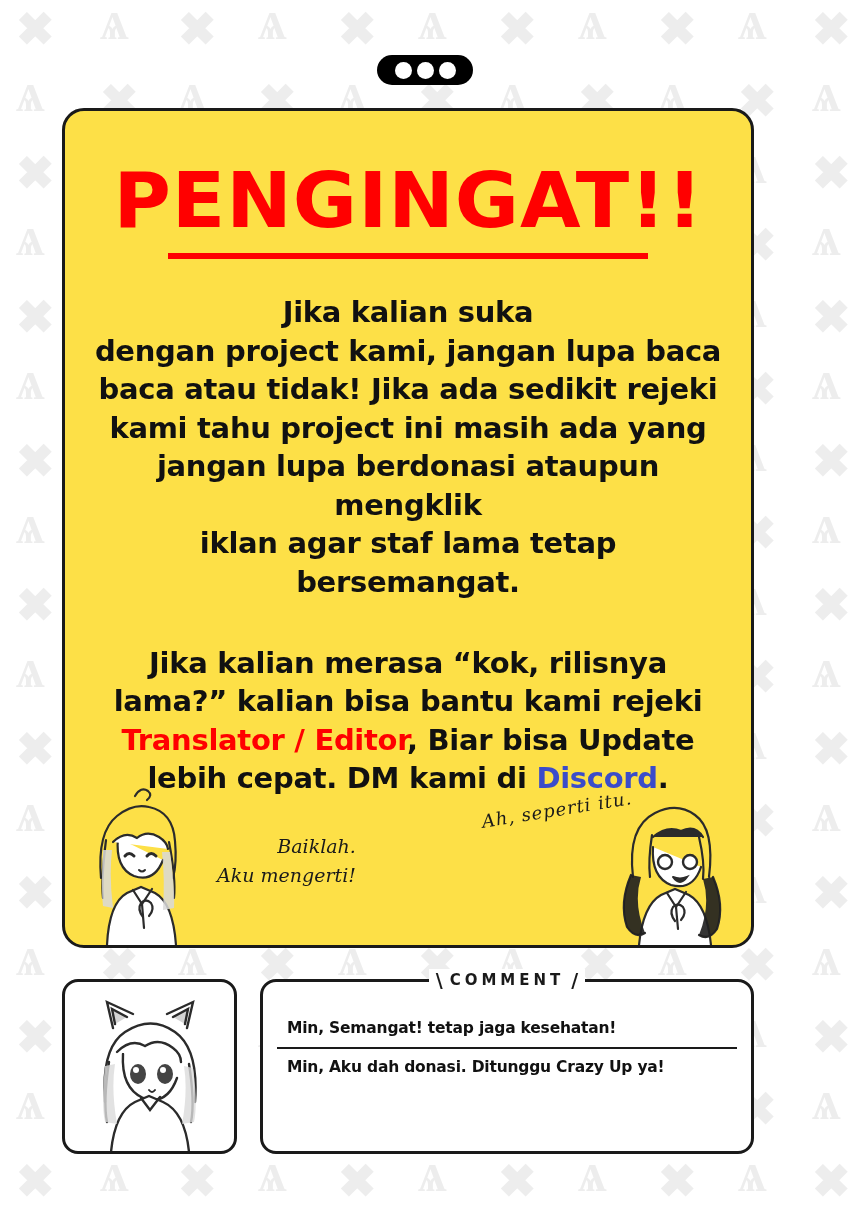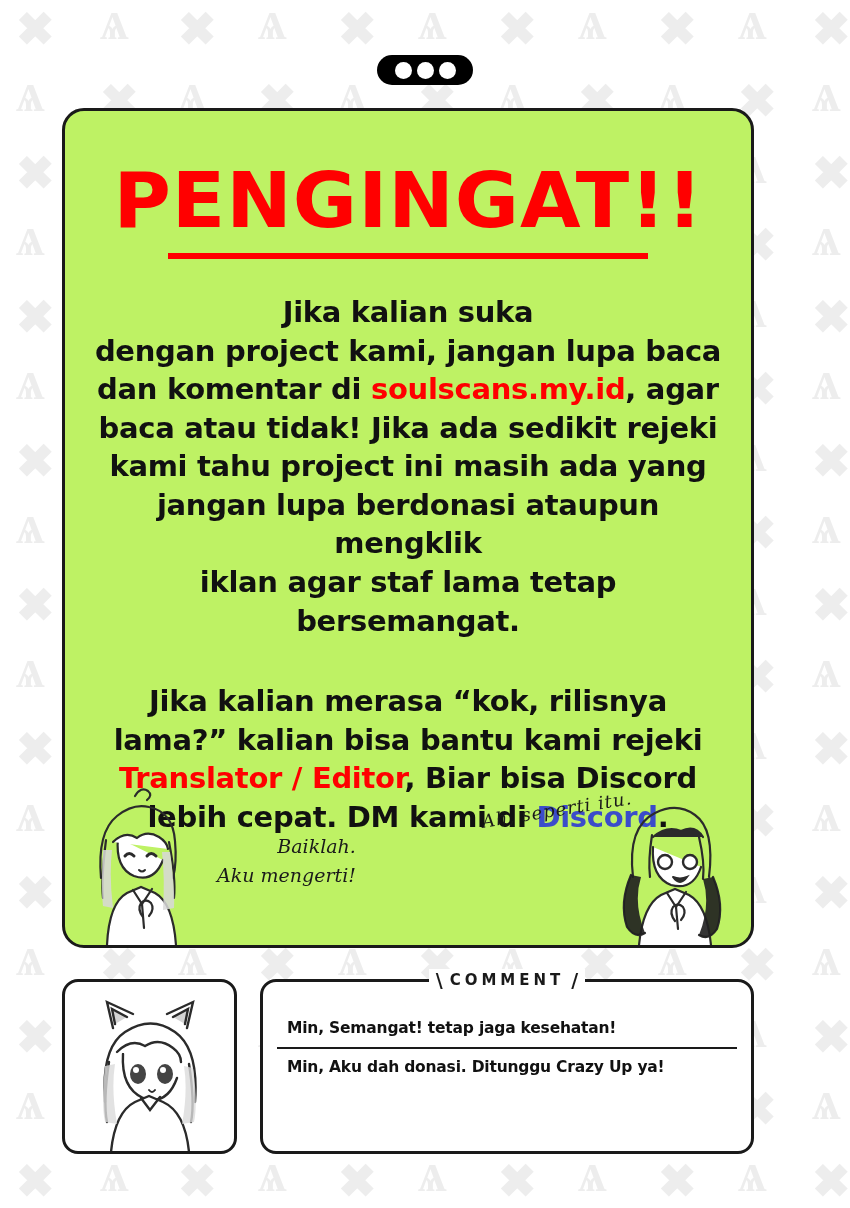--- a/index.html
+++ b/index.html
@@ -70,7 +70,7 @@
     top: 108px;
     width: 692px;
     height: 840px;
-    background: #bef264;
+    background: #fde047;
     border: 3px solid #1a1a1a;
     border-radius: 22px;
     z-index: 2;

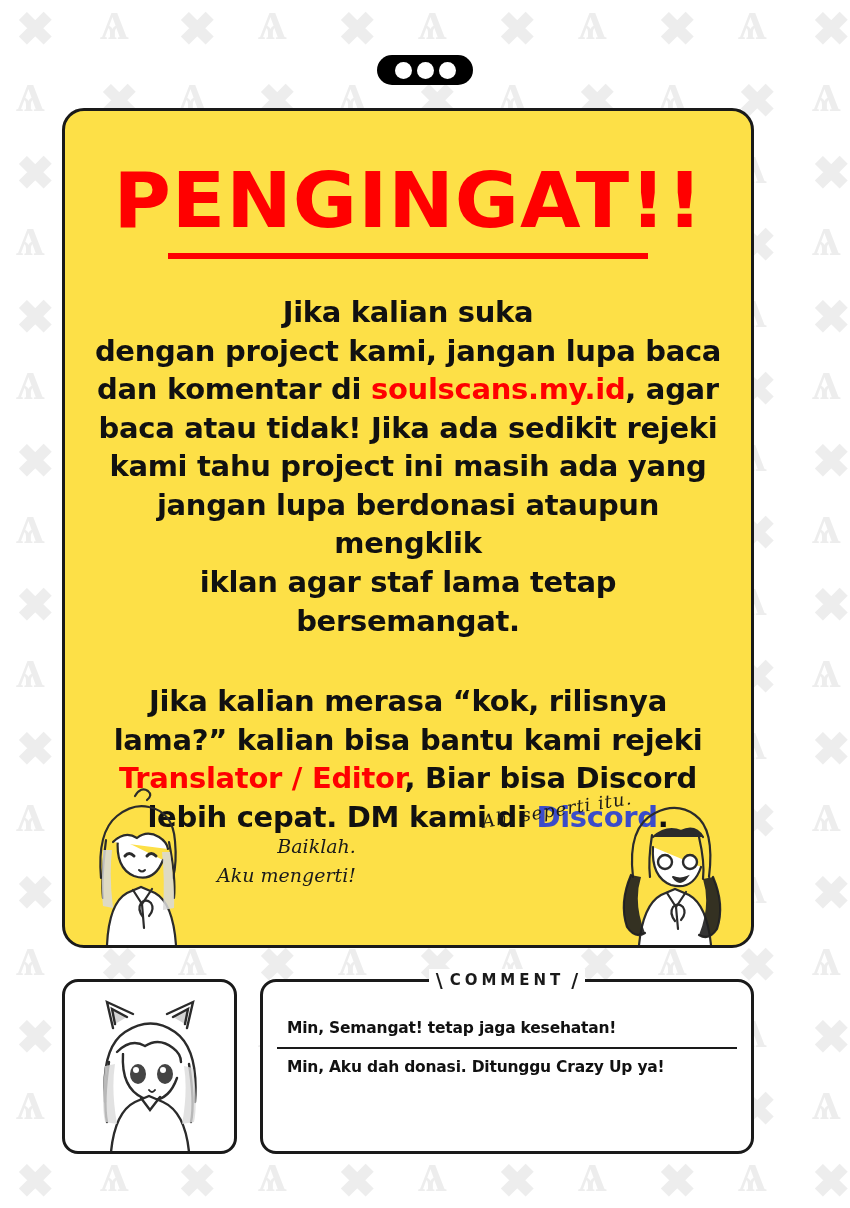--- a/index.html
+++ b/index.html
@@ -449,7 +449,6 @@
   <div id="para1" class="body-text">
     <div>Jika kalian suka</div>
     <div>dengan project kami, jangan lupa baca</div>
-    <div><span>dan komentar di  </span><span class="hl-red">soulscans.my.id</span><span>, agar</span></div>
     <div>baca atau tidak! Jika ada sedikit rejeki</div>
     <div>kami tahu project ini masih ada yang</div>
     <div>jangan lupa berdonasi ataupun mengklik</div>

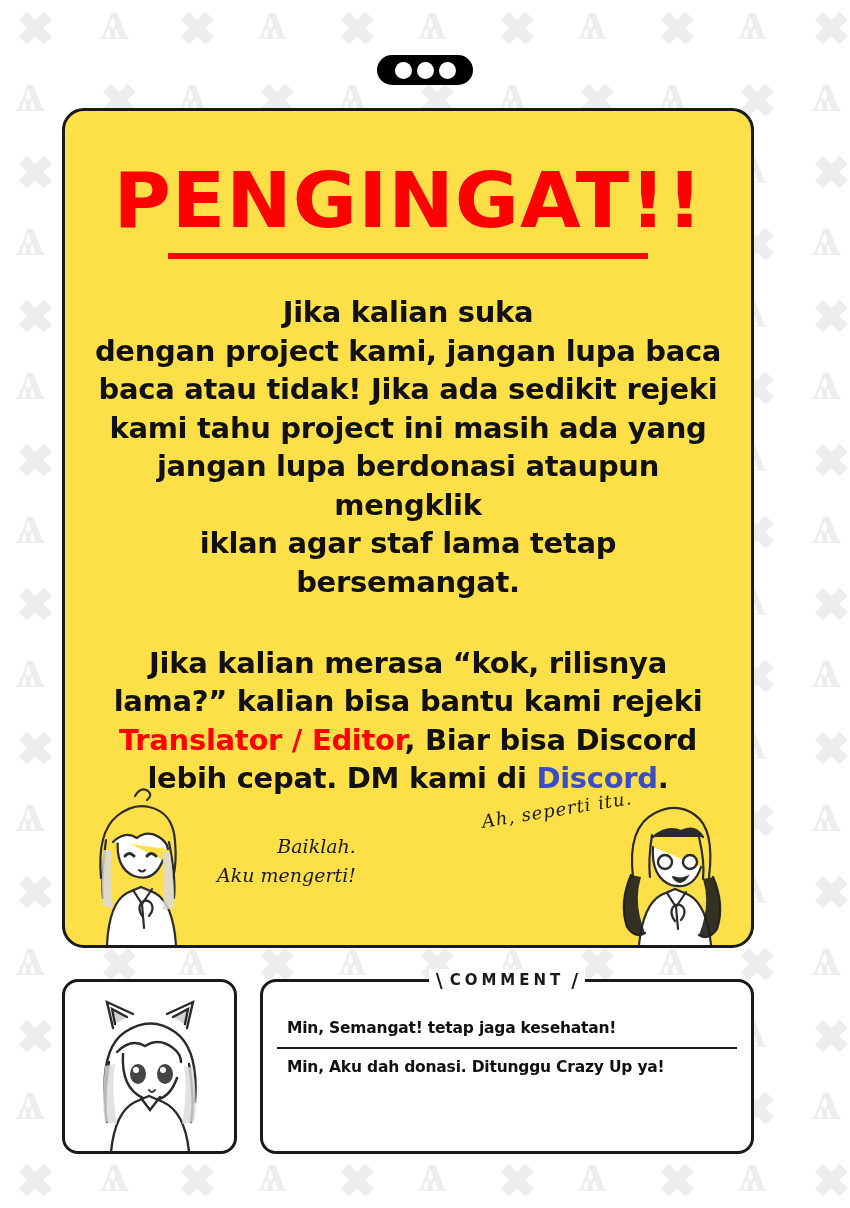--- a/index.html
+++ b/index.html
@@ -458,7 +458,7 @@
   <div id="para2" class="body-text">
     <div>Jika kalian merasa “kok, rilisnya</div>
     <div>lama?” kalian bisa bantu kami rejeki</div>
-    <div><span class="hl-red">Translator / Editor</span><span>, Biar bisa Discord</span></div>
+    <div><span class="hl-red">Translator / Editor</span><span>, Biar bisa Update</span></div>
     <div><span>lebih cepat. DM kami di </span><span class="hl-blue">Discord</span><span>.</span></div>
   </div>
 

